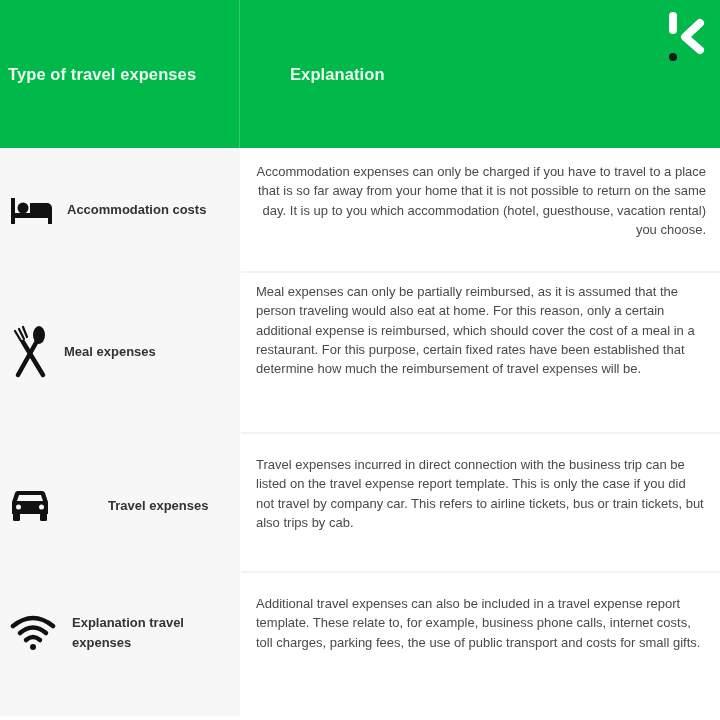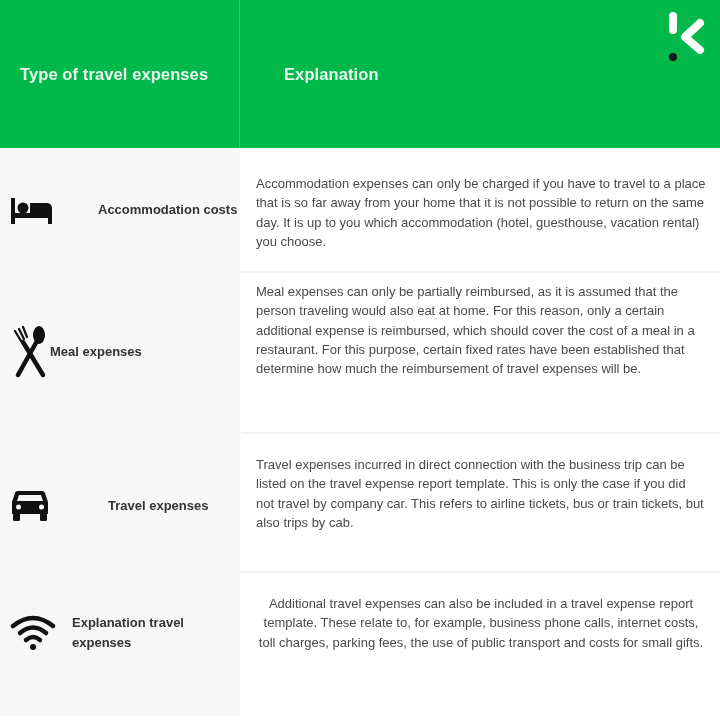--- a/index.html
+++ b/index.html
@@ -13,7 +13,7 @@
   .header-col1 {
     position: absolute; left: 0; top: 0; width: 240px; height: 148px;
     border-right: 1px solid #35c86a;
-    display: flex; align-items: center; padding-left: 20px;
+    display: flex; align-items: center; padding-left: 8px;
   }
   .header-col2 {
     position: absolute; left: 246px; top: 0; width: 408px; height: 148px;

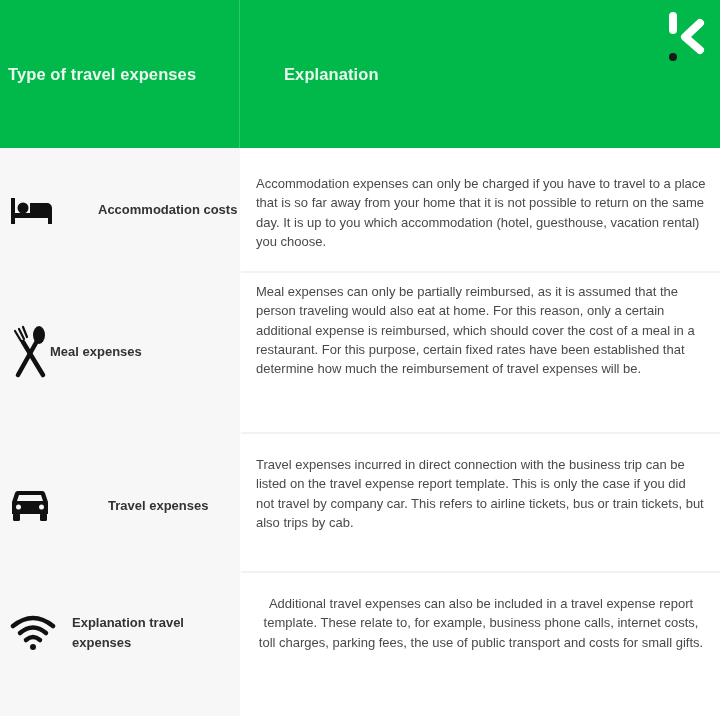--- a/index.html
+++ b/index.html
@@ -16,7 +16,7 @@
     display: flex; align-items: center; padding-left: 8px;
   }
   .header-col2 {
-    position: absolute; left: 246px; top: 0; width: 408px; height: 148px;
+    position: absolute; left: 252px; top: 0; width: 408px; height: 148px;
     display: flex; align-items: center; padding-left: 38px;
   }
   .header-text {

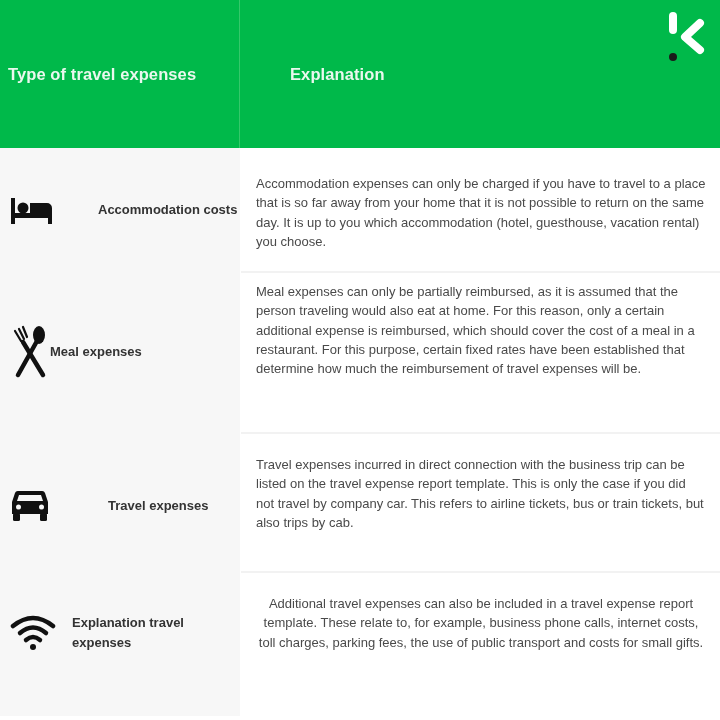--- a/index.html
+++ b/index.html
@@ -80,7 +80,7 @@
 <div class="row-label-text" style="left:67px; top:200px;margin-left:31px;">Accommodation costs</div>
 
 <div class="desc" style="top:150px; height:122px;">
-  <div class="desc-text" style="top:24px;">Accommodation expenses can only be charged if you have to travel to a place that is so far away from your home that it is not possible to return on the same day. It is up to you which accommodation (hotel, guesthouse, vacation rental) you choose.</div>
+  <div class="desc-text" style="top:12px;text-align:right;">Accommodation expenses can only be charged if you have to travel to a place that is so far away from your home that it is not possible to return on the same day. It is up to you which accommodation (hotel, guesthouse, vacation rental) you choose.</div>
 </div>
 <div class="divider" style="top:271px;"></div>
 

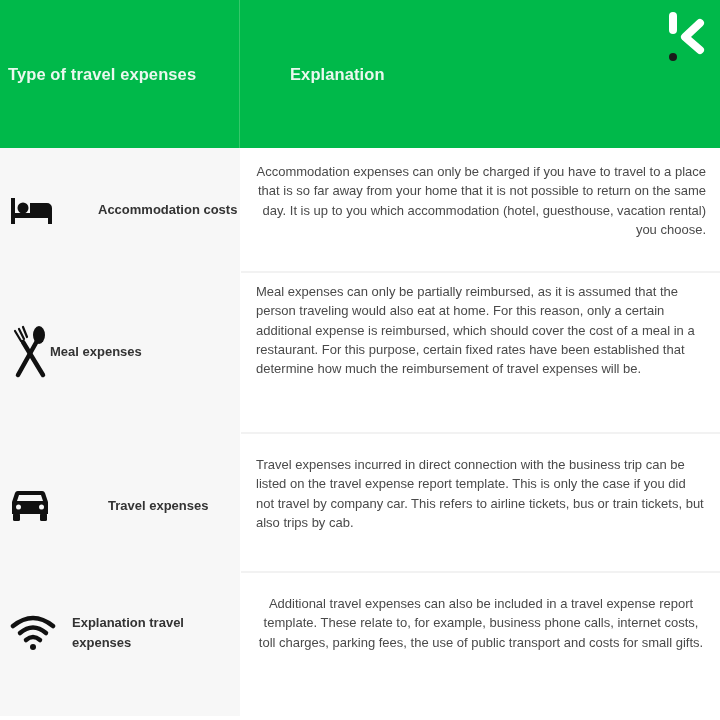--- a/index.html
+++ b/index.html
@@ -77,7 +77,7 @@
     <path d="M19 7 H36 a5 5 0 0 1 5 5 V28 H37 V22 H4 V17 H19 Z" fill="#111"></path>
   </svg>
 </div>
-<div class="row-label-text" style="left:67px; top:200px;margin-left:31px;">Accommodation costs</div>
+<div class="row-label-text" style="left:67px; top:200px;">Accommodation costs</div>
 
 <div class="desc" style="top:150px; height:122px;">
   <div class="desc-text" style="top:12px;text-align:right;">Accommodation expenses can only be charged if you have to travel to a place that is so far away from your home that it is not possible to return on the same day. It is up to you which accommodation (hotel, guesthouse, vacation rental) you choose.</div>

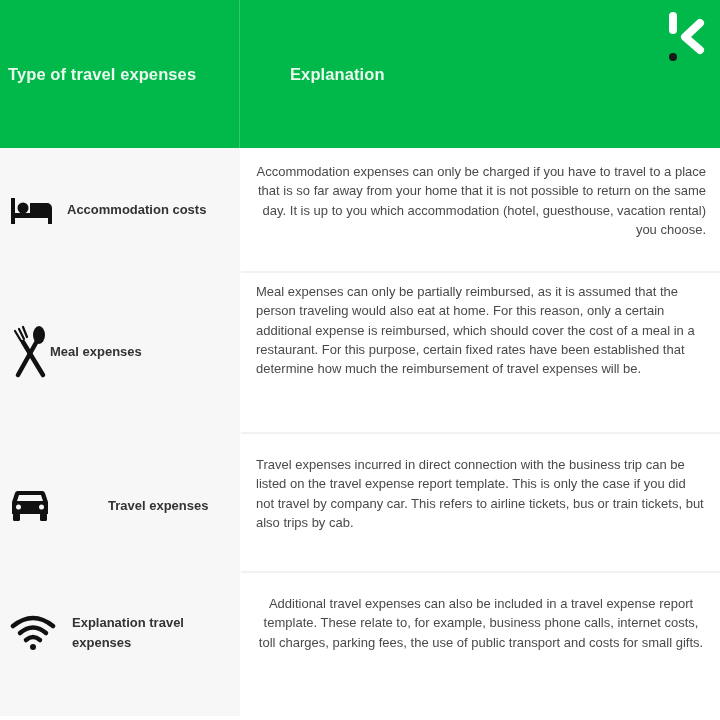--- a/index.html
+++ b/index.html
@@ -95,7 +95,7 @@
     <path d="M11 17 L31 50" stroke="#111" stroke-width="4.5" stroke-linecap="round"></path>
   </svg>
 </div>
-<div class="row-label-text" style="left:50px; top:342px;">Meal expenses</div>
+<div class="row-label-text" style="left:64px; top:342px;">Meal expenses</div>
 
 <div class="desc" style="top:273px; height:159px;">
   <div class="desc-text" style="top:9px;">Meal expenses can only be partially reimbursed, as it is assumed that the person traveling would also eat at home. For this reason, only a certain additional expense is reimbursed, which should cover the cost of a meal in a restaurant. For this purpose, certain fixed rates have been established that determine how much the reimbursement of travel expenses will be.</div>

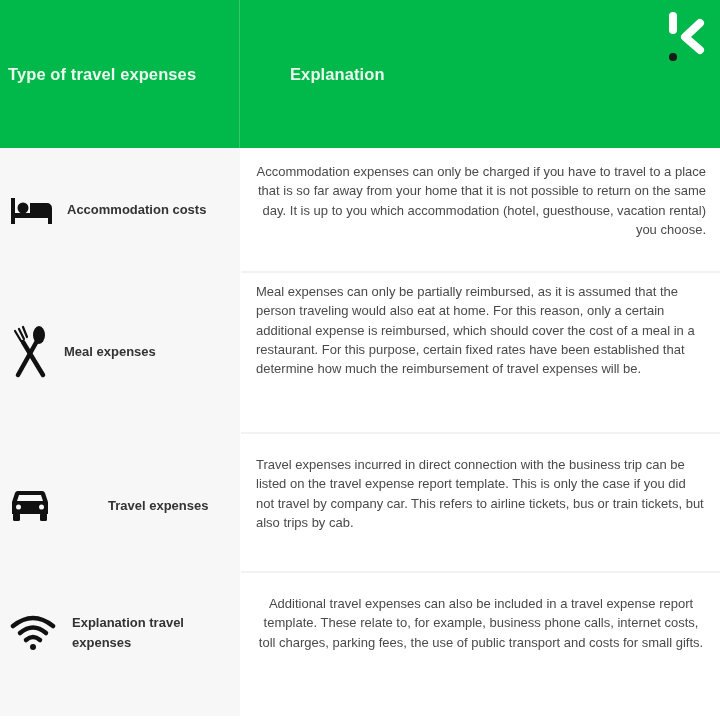--- a/index.html
+++ b/index.html
@@ -130,7 +130,7 @@
 <div class="row-label-text" style="left:72px; top:613px; width:140px;">Explanation travel expenses</div>
 
 <div class="desc" style="top:573px; height:147px;">
-  <div class="desc-text" style="top:21px;text-align:center;">Additional travel expenses can also be included in a travel expense report template. These relate to, for example, business phone calls, internet costs, toll charges, parking fees, the use of public transport and costs for small gifts.</div>
+  <div class="desc-text" style="top:21px;">Additional travel expenses can also be included in a travel expense report template. These relate to, for example, business phone calls, internet costs, toll charges, parking fees, the use of public transport and costs for small gifts.</div>
 </div>
 
 </body></html>

